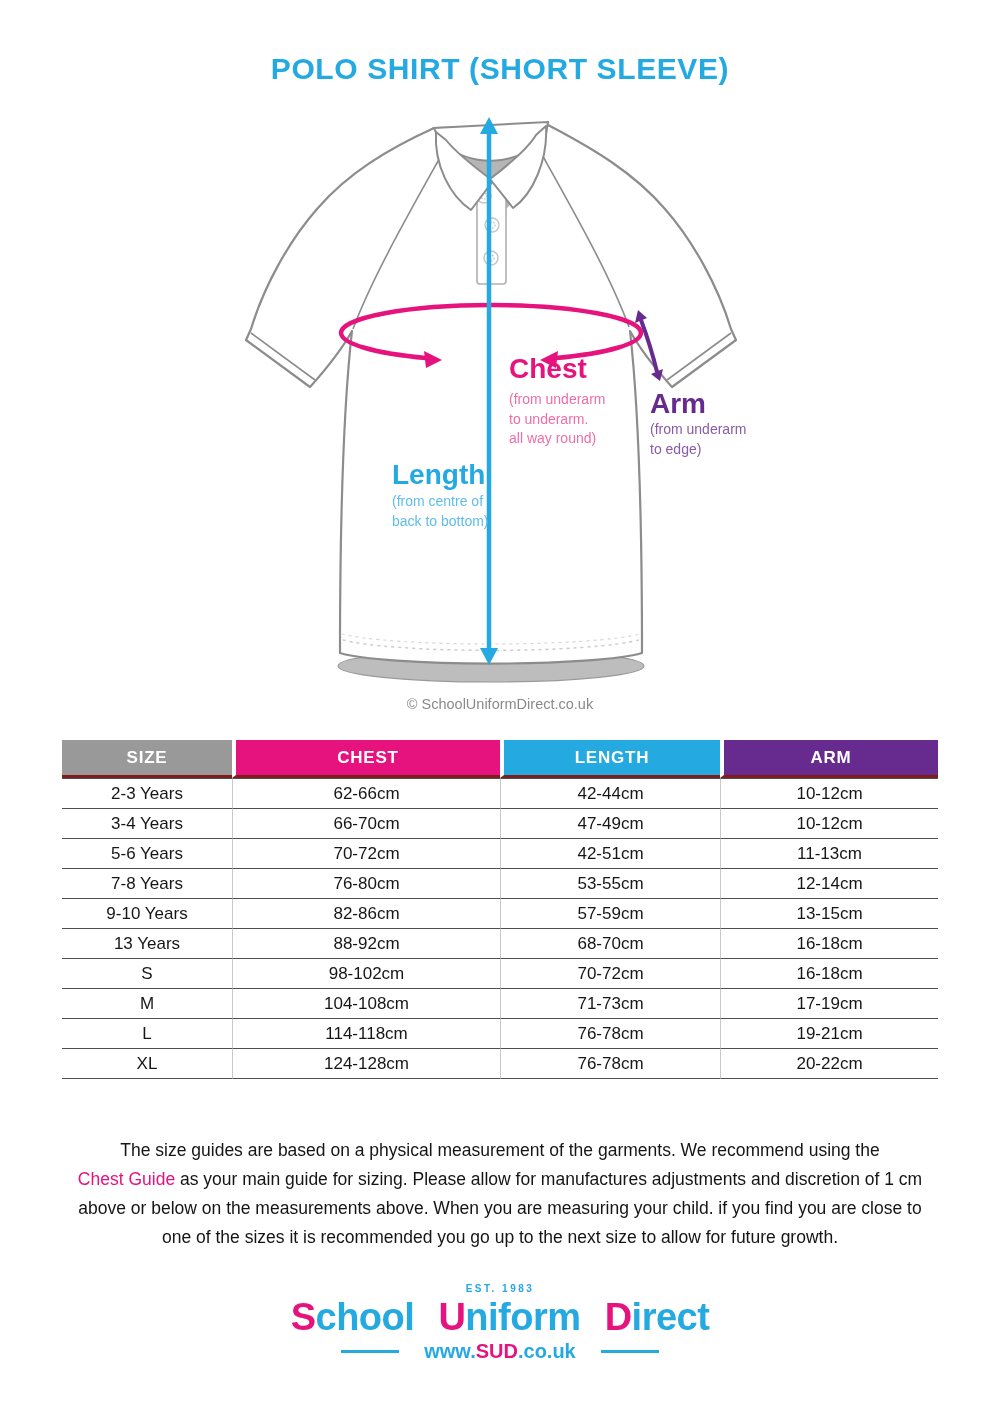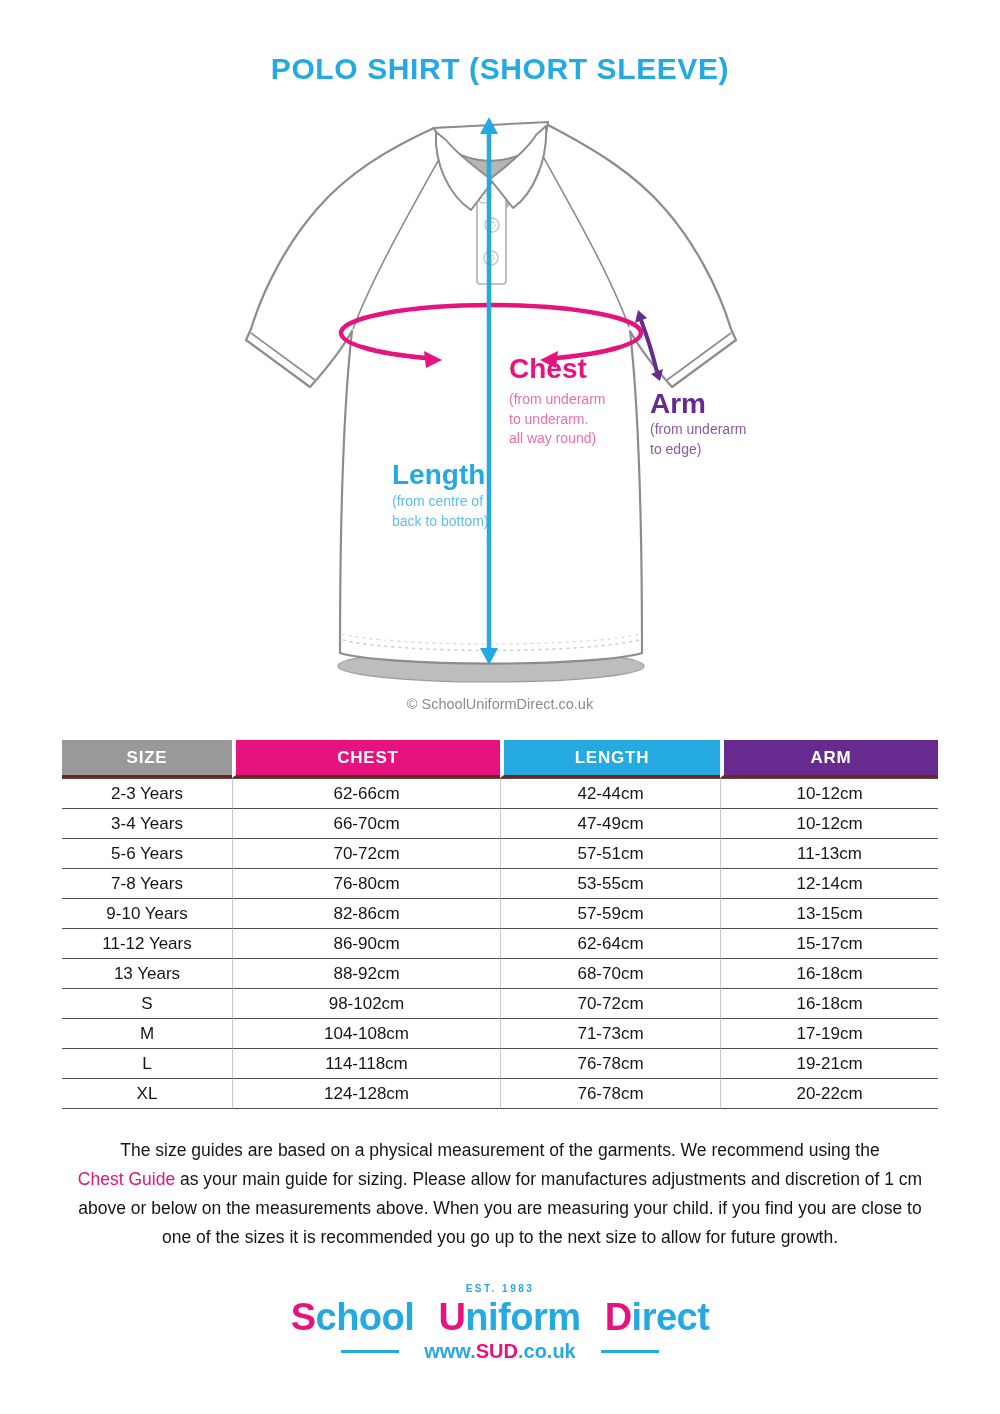--- a/index.html
+++ b/index.html
@@ -178,7 +178,7 @@
           <tr>
             <td>5-6 Years</td>
             <td>70-72cm</td>
-            <td>57-51cm</td>
+            <td>42-51cm</td>
             <td>11-13cm</td>
           </tr>
           <tr>

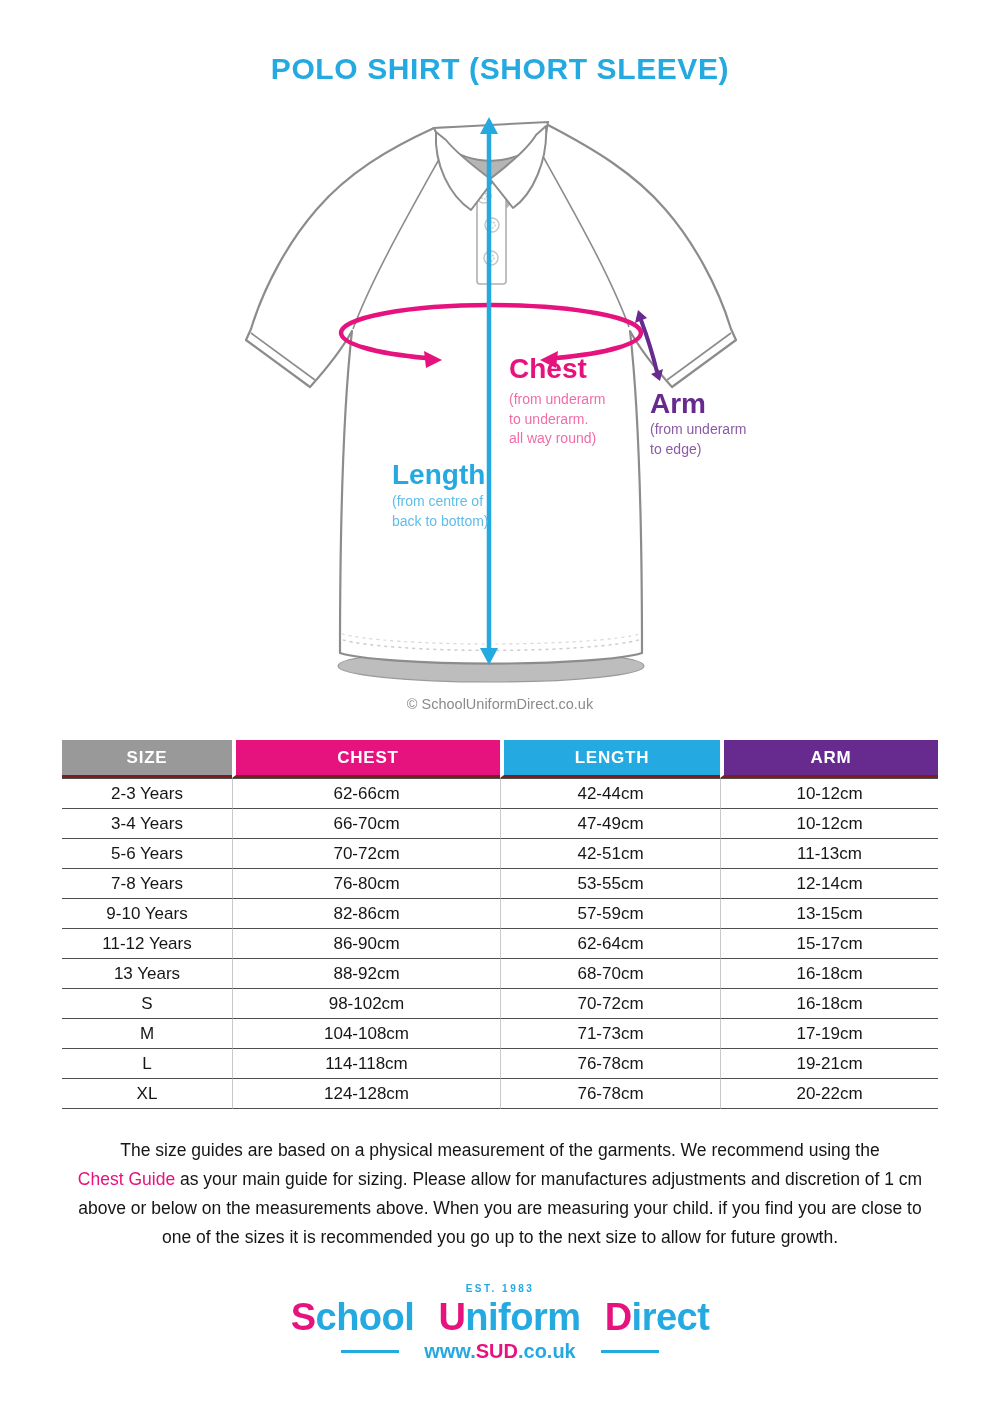--- a/index.html
+++ b/index.html
@@ -194,12 +194,6 @@
             <td>13-15cm</td>
           </tr>
           <tr>
-            <td>11-12 Years</td>
-            <td>86-90cm</td>
-            <td>62-64cm</td>
-            <td>15-17cm</td>
-          </tr>
-          <tr>
             <td>13 Years</td>
             <td>88-92cm</td>
             <td>68-70cm</td>

